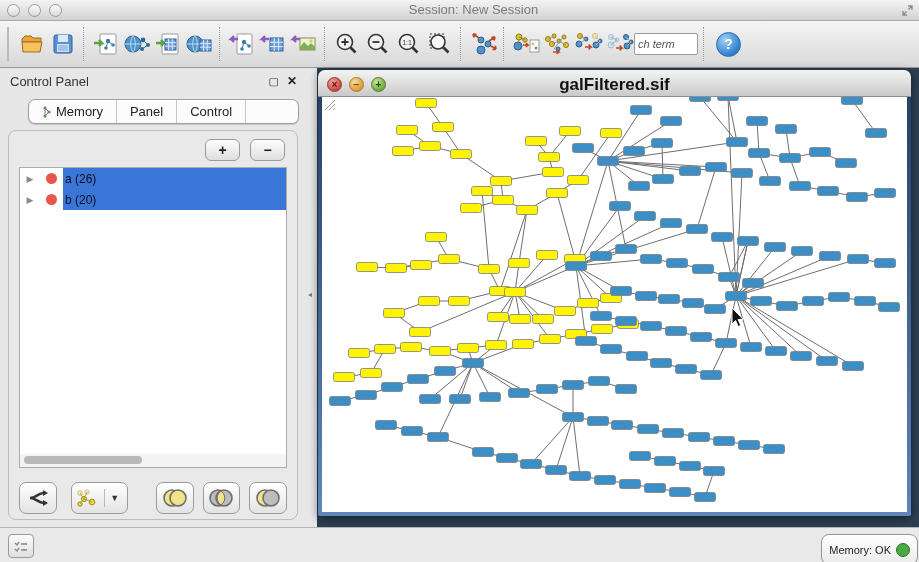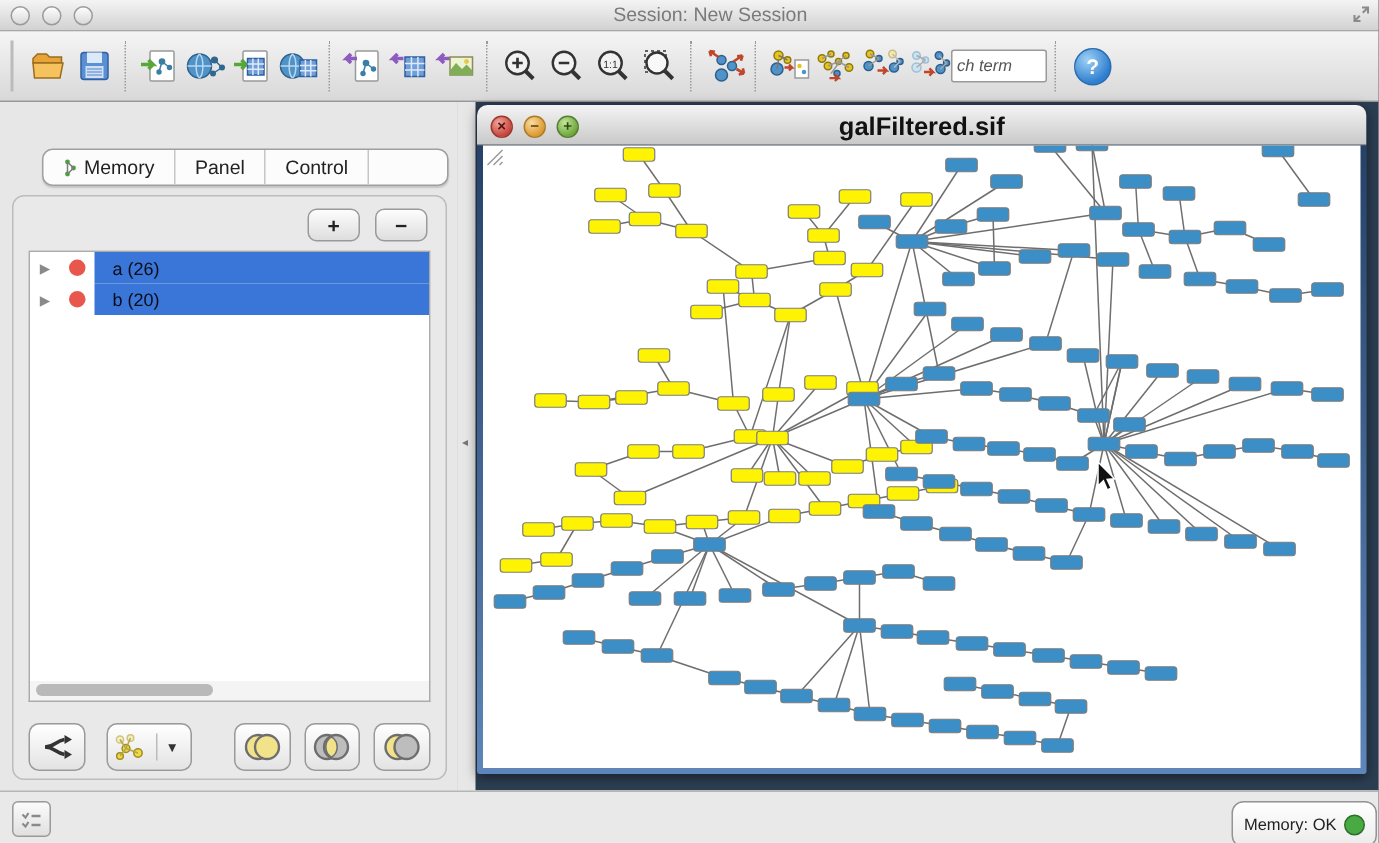--- a/index.html
+++ b/index.html
@@ -301,6 +301,11 @@
 </div>
 
 <div class="cpanel">
+  <div class="cp-head">
+    <span class="cp-title">Control Panel</span>
+    <span class="cp-float">▢</span>
+    <span class="cp-close">✕</span>
+  </div>
 
   <div class="tabs">
     <div class="tab">

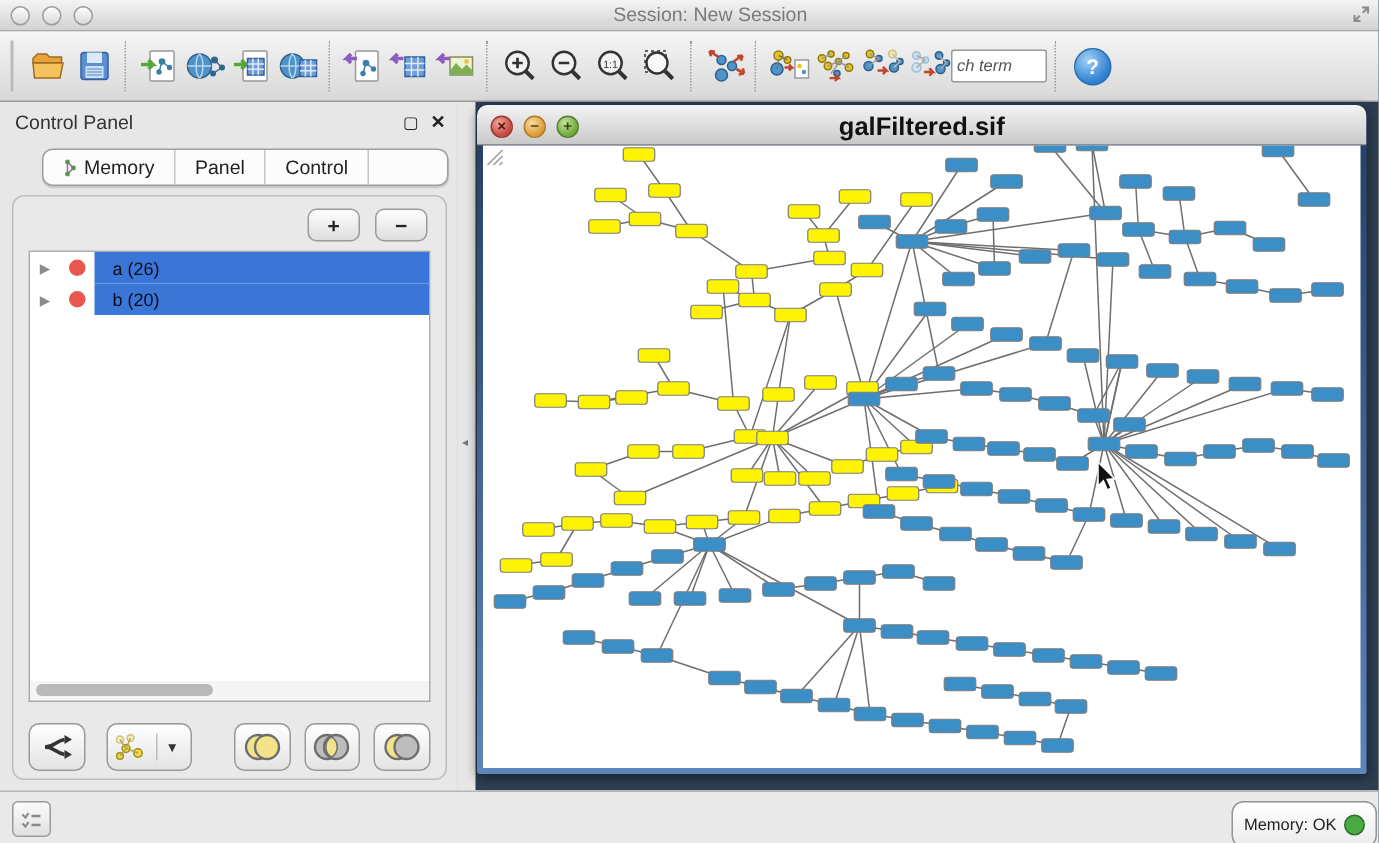--- a/index.html
+++ b/index.html
@@ -56,7 +56,7 @@
   .twisty{width:20px;text-align:center;color:#8a8a8a;font-size:9px;flex:0 0 auto;}
   .reddot{width:11px;height:11px;border-radius:50%;background:#e9564d;margin:0 6px 0 6px;flex:0 0 auto;}
   .rowfill{flex:1;height:21px;display:flex;align-items:center;background:#3a76d8;}
-  .rowfill span{font-size:12px;color:#0d0d1a;padding-left:12px;}
+  .rowfill span{font-size:12px;color:#0d0d1a;padding-left:2px;}
   .hscroll{position:absolute;left:10px;top:323px;width:266px;height:13px;background:#f4f4f4;
     border:1px solid #ababab;border-top:none;}
   .hthumb{position:absolute;left:4px;top:2px;width:118px;height:8px;border-radius:4px;background:#b9b9b9;}

